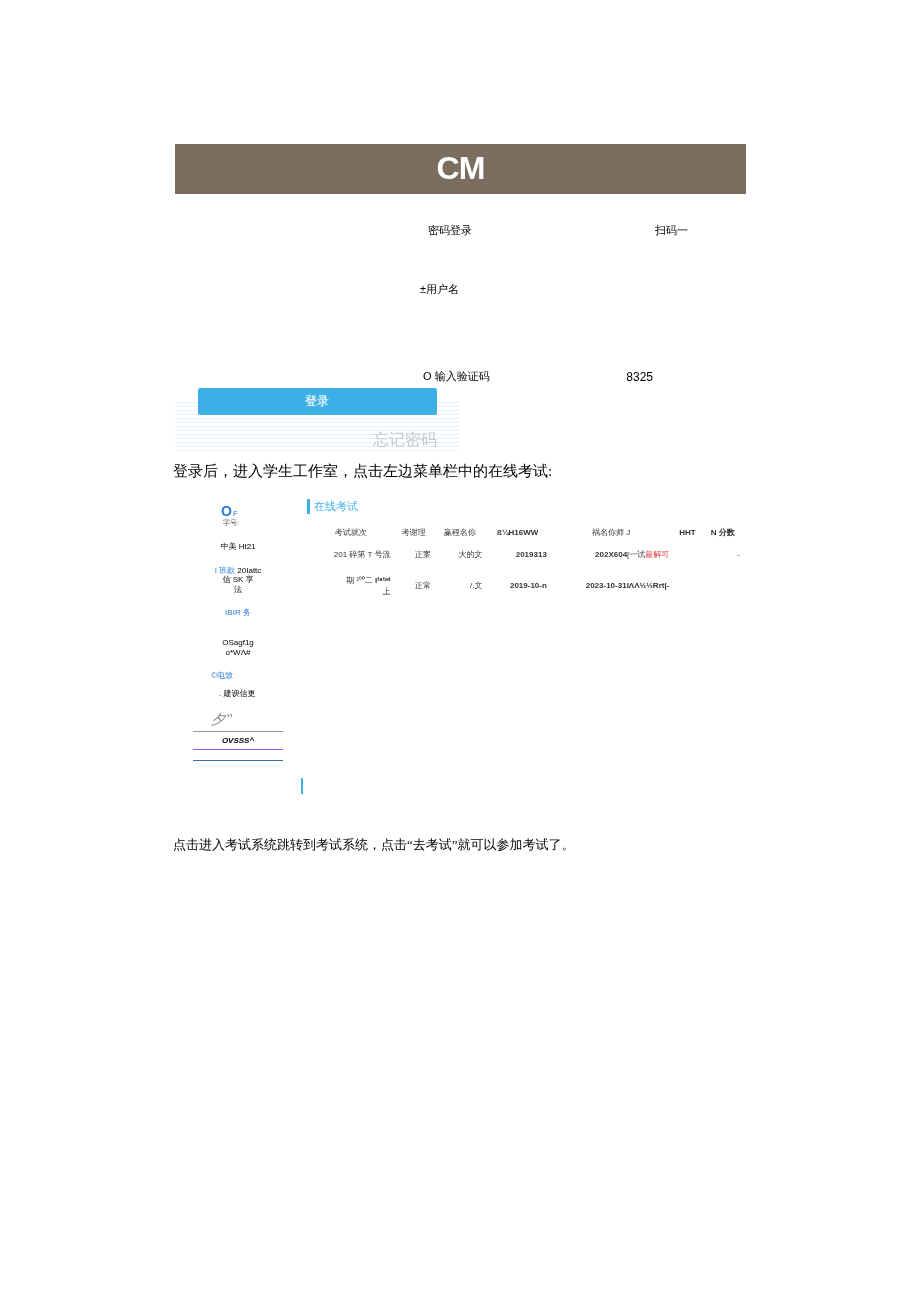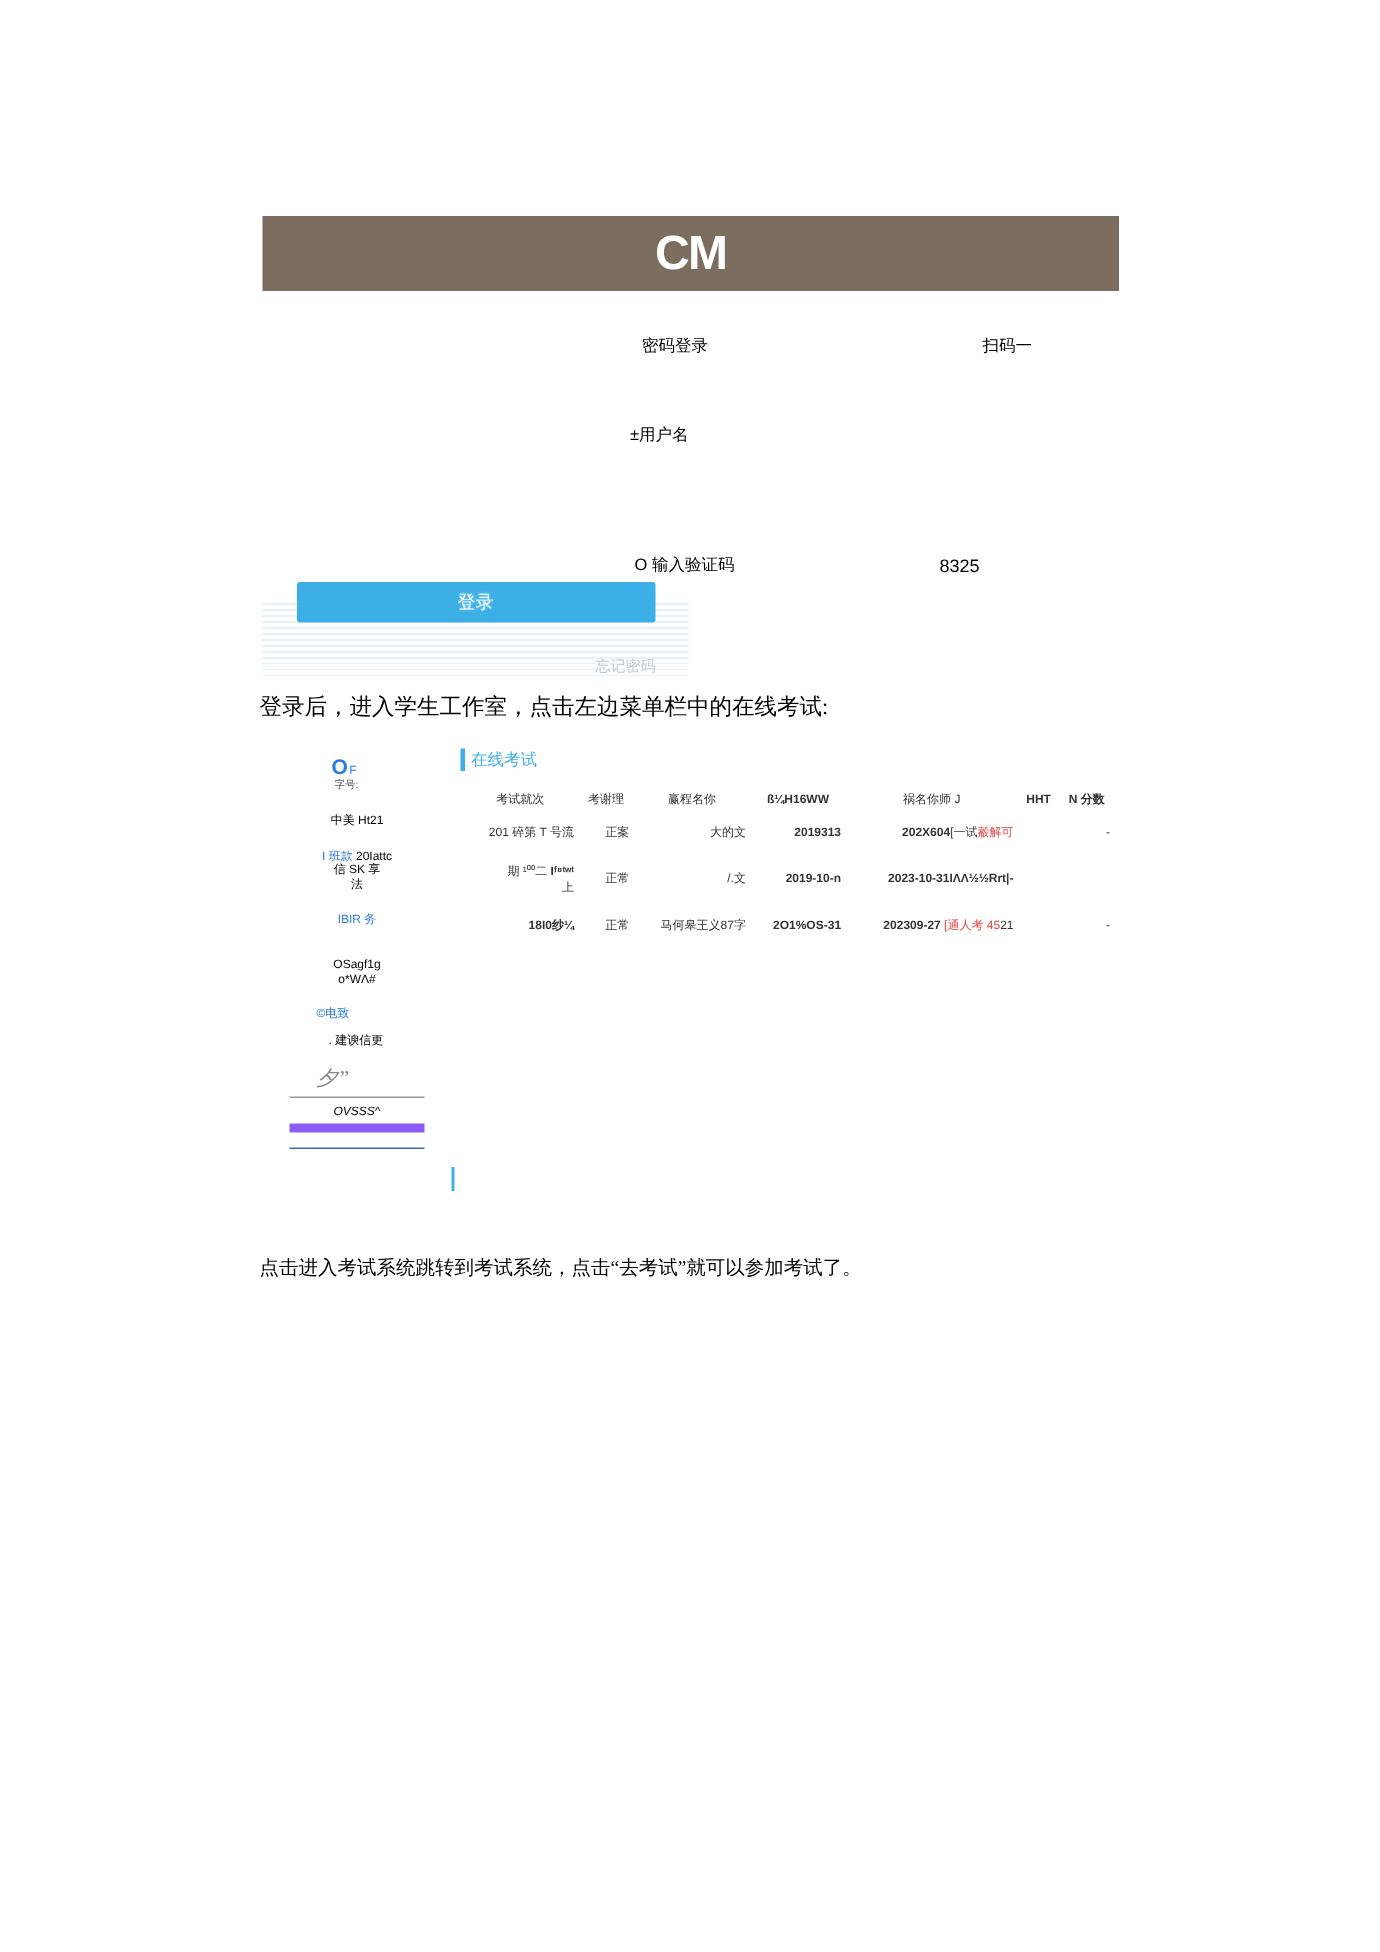--- a/index.html
+++ b/index.html
@@ -93,7 +93,7 @@
       text-shadow: 0 0 2px rgba(255,255,255,0.5);
     }
     .forgot-pwd {
-      font-size: 10px;
+      font-size: 16px;
       color: #c0c8d0;
       margin-top: 4px;
       align-self: flex-end;

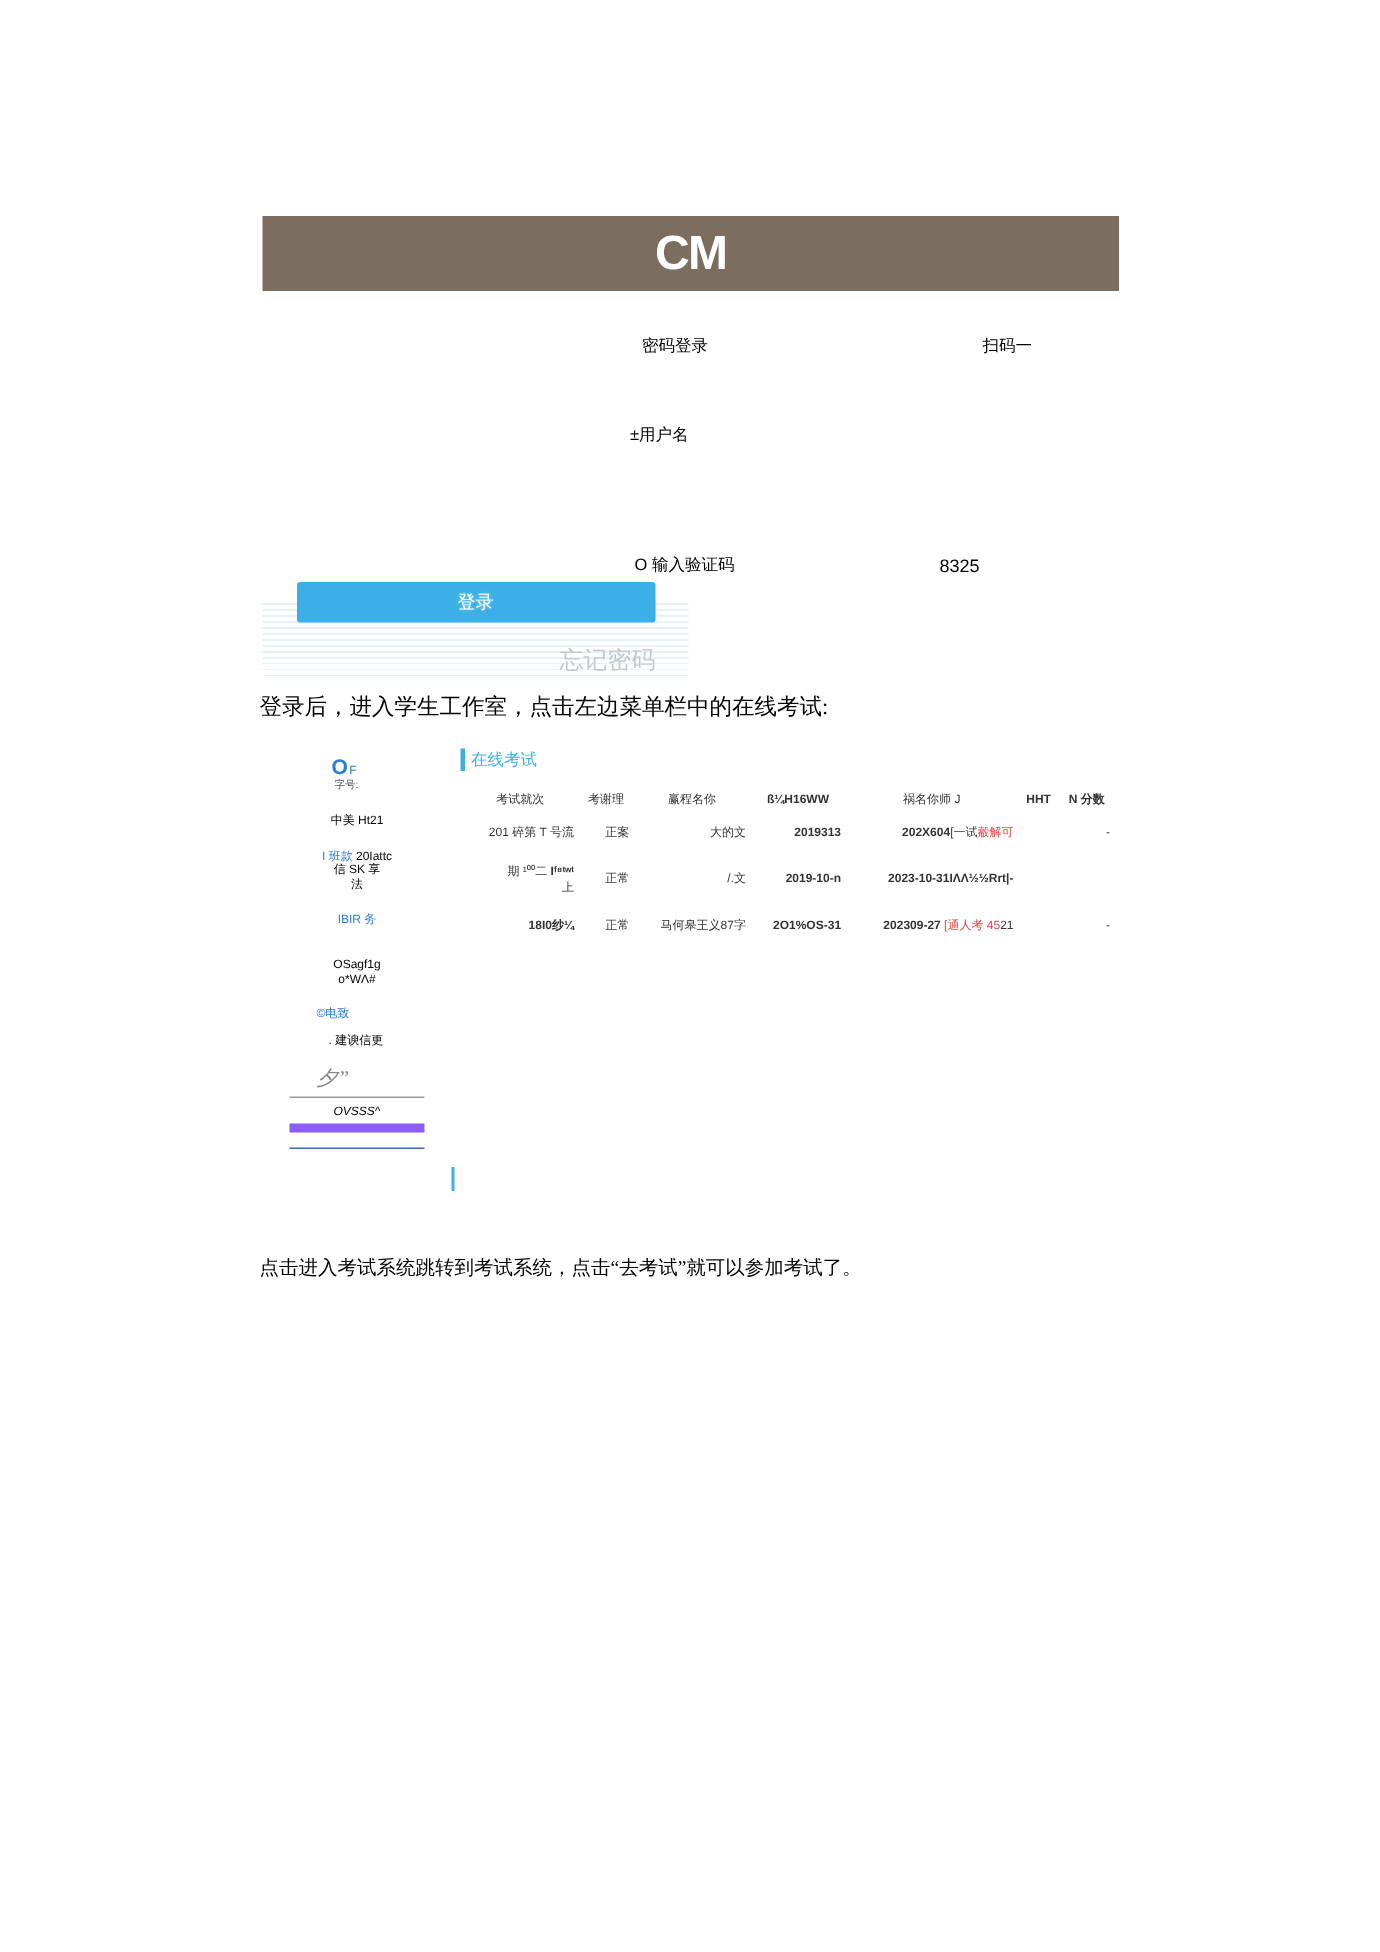--- a/index.html
+++ b/index.html
@@ -303,15 +303,6 @@
           <td></td>
           <td></td>
         </tr>
-        <tr>
-          <td style="font-weight:bold;">18I0纱¼</td>
-          <td>正常</td>
-          <td>马何皋王义87字</td>
-          <td style="font-weight:bold;">2O1%OS-31</td>
-          <td><b>202309-27</b> <span class="ws-red">[通人考 45</span>21</td>
-          <td></td>
-          <td>-</td>
-        </tr>
       </tbody>
     </table>
     <div class="ws-cursor"></div>

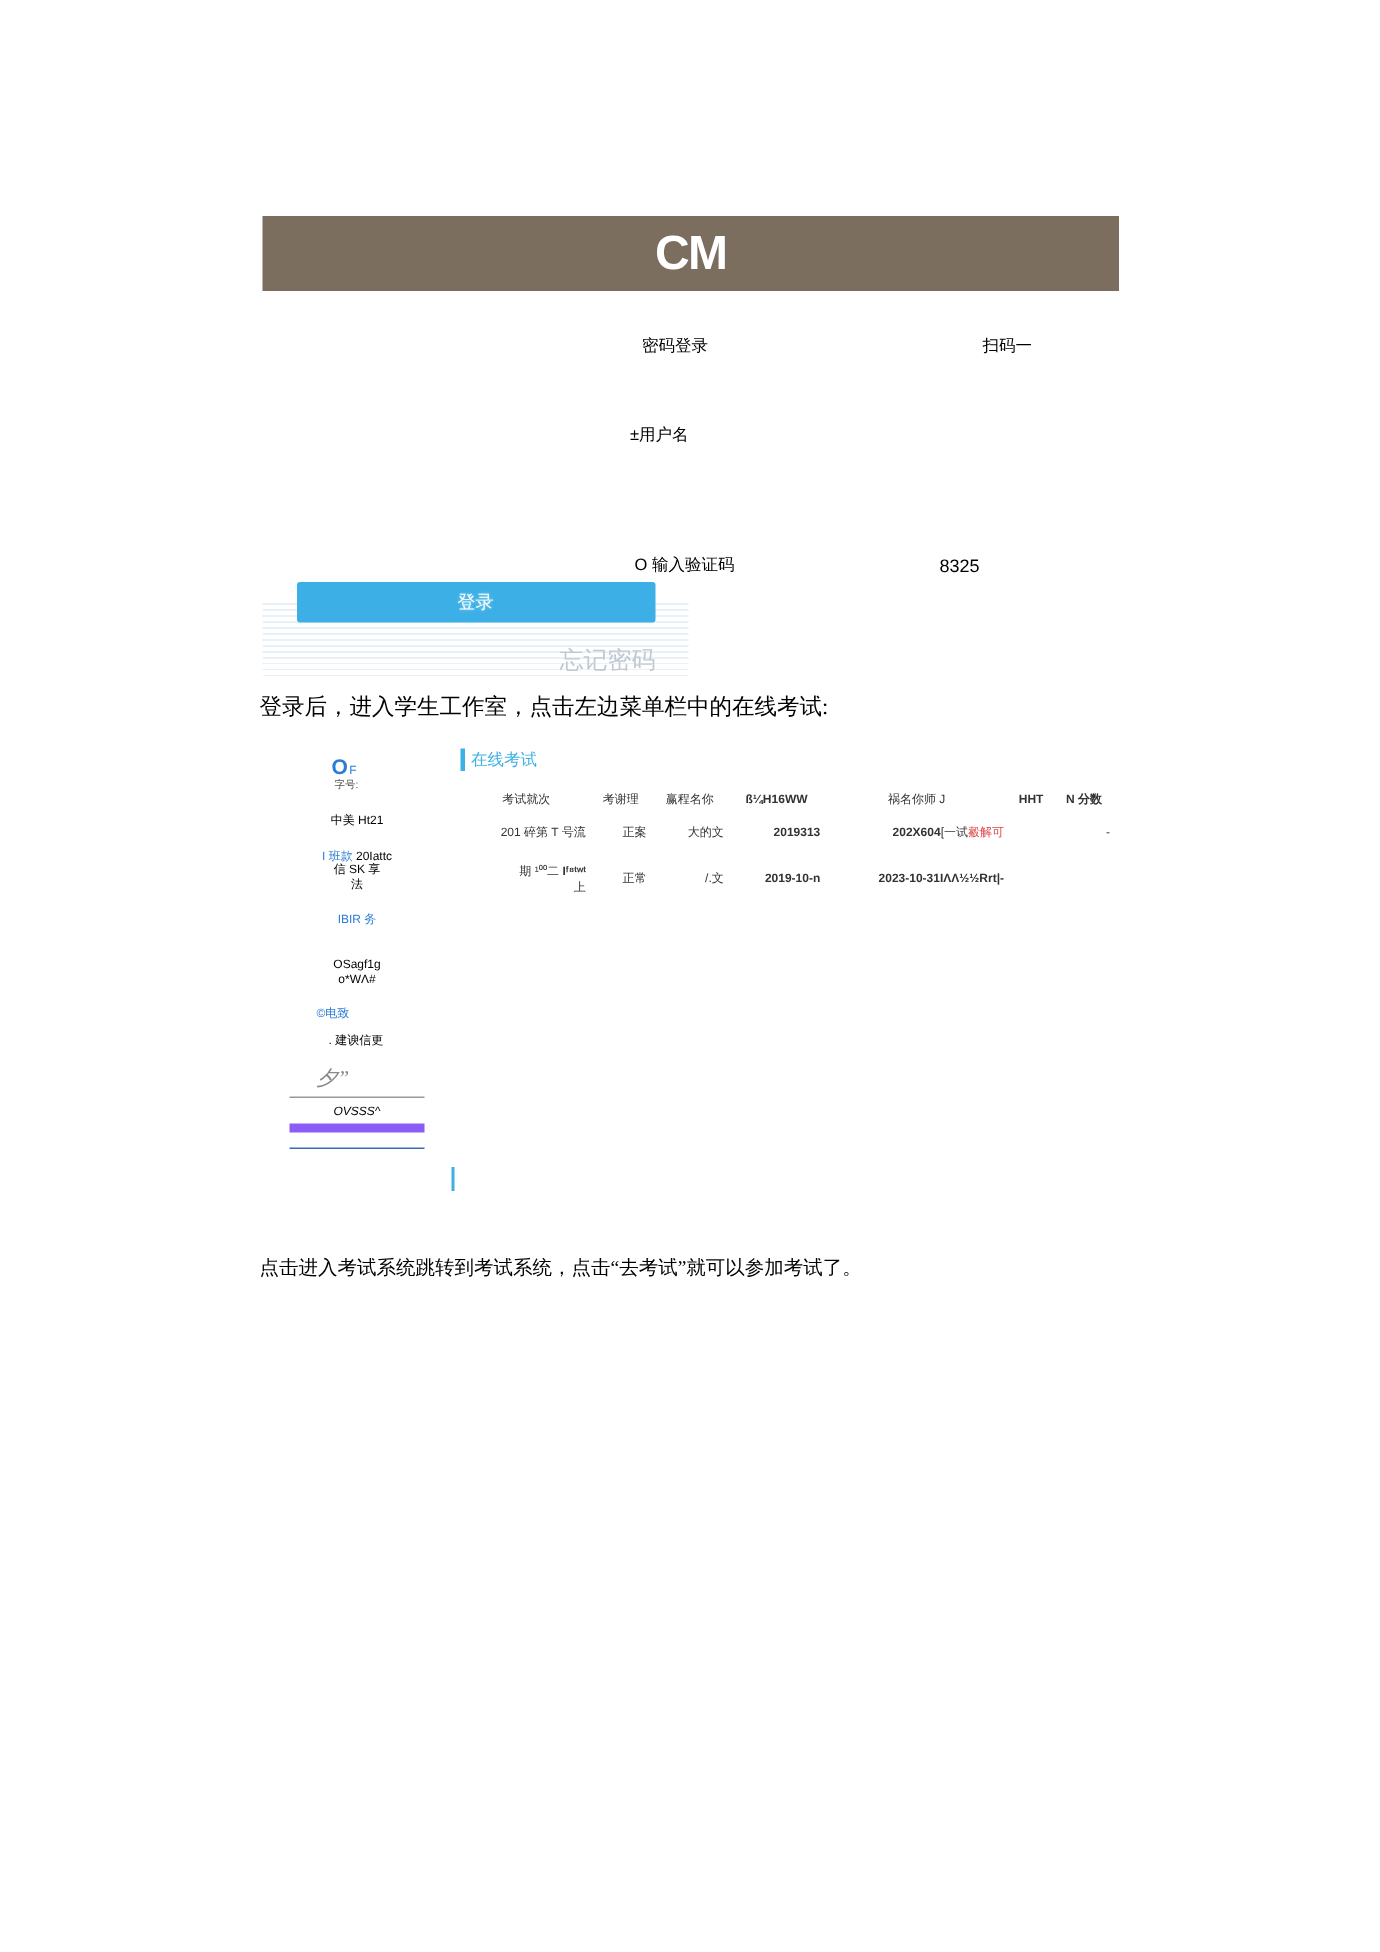--- a/index.html
+++ b/index.html
@@ -162,13 +162,13 @@
     }
     .ws-side-bottom {
       border-top: 1px solid #999;
-      border-bottom: 6px solid #8b5cf6;
+      border-bottom: 1px solid #8b5cf6;
       margin: 2px 20px 0 20px;
       padding: 4px 0;
       text-align: center;
       font-style: italic;
       font-size: 8px;
-      font-weight: normal;
+      font-weight: bold;
     }
     .ws-side-rule {
       margin: 10px 20px 0 20px;

